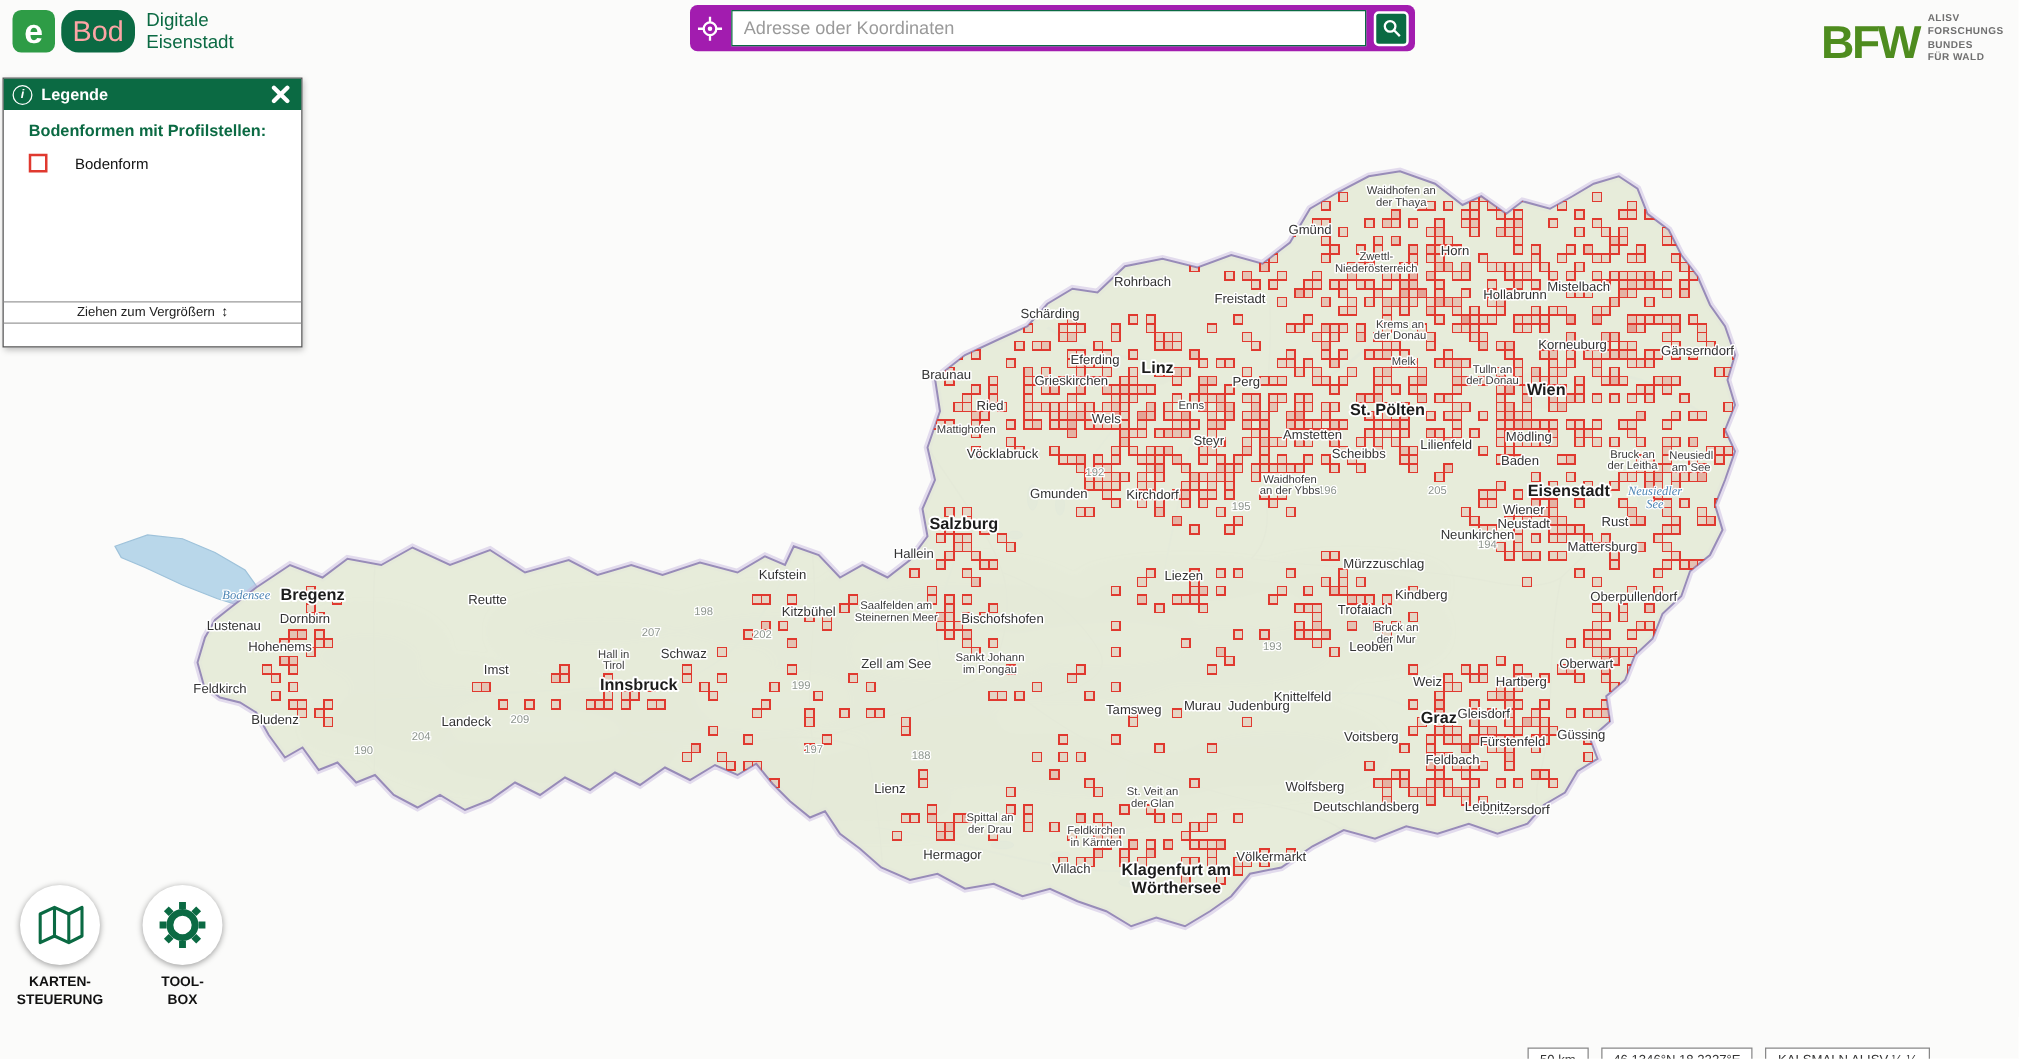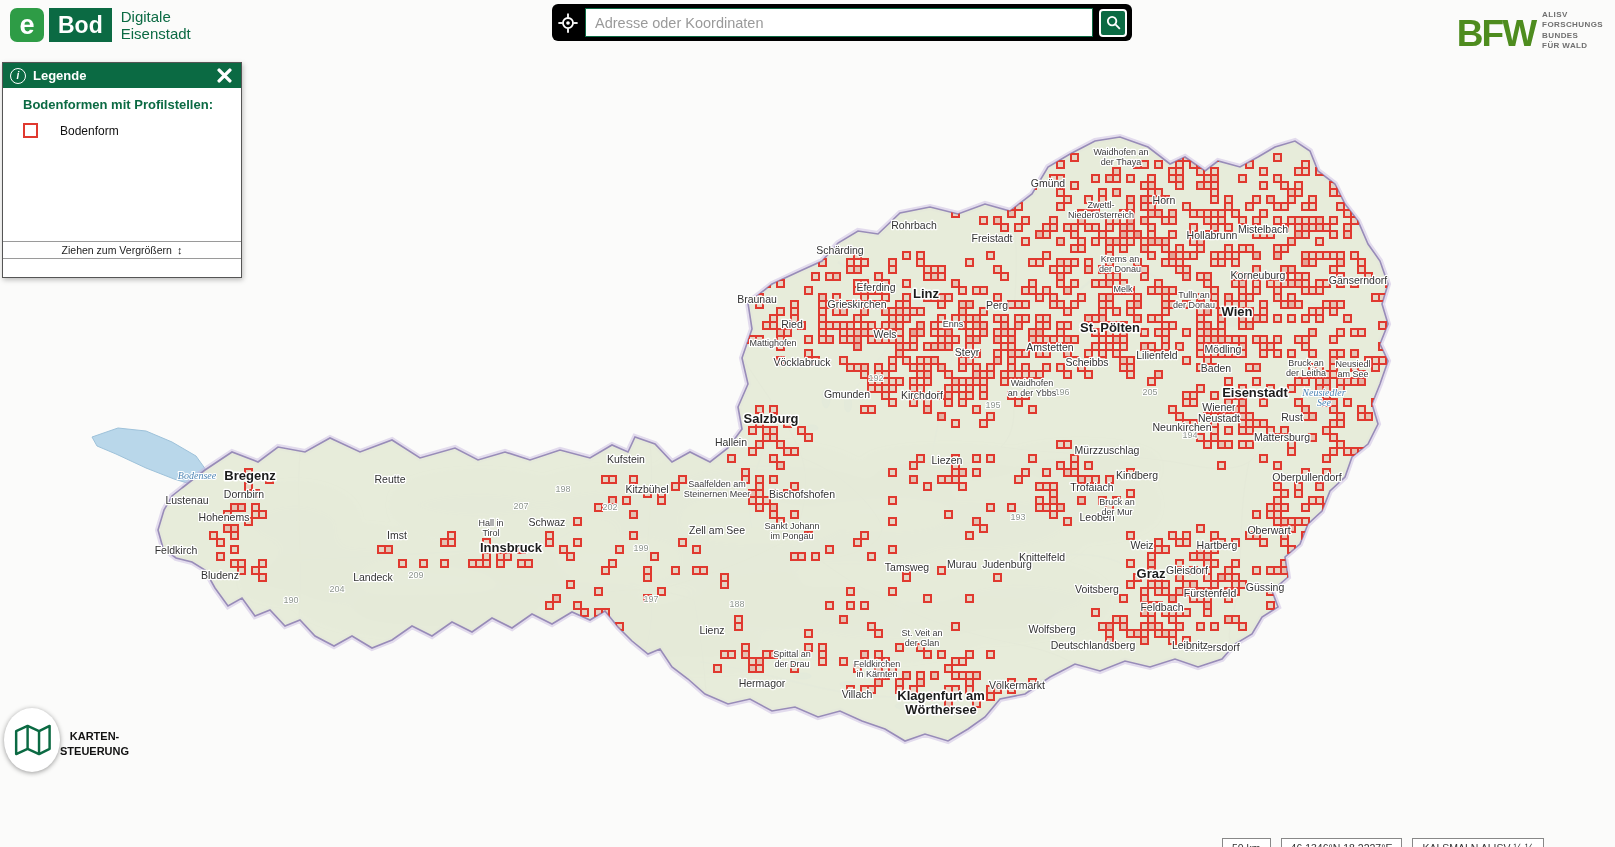--- a/index.html
+++ b/index.html
@@ -25,8 +25,8 @@
   .logo{position:absolute;top:8px;left:10px;display:flex;align-items:center;gap:5px;cursor:pointer}
   .logo-e{width:34px;height:34px;background:#2e9c46;color:#fff;font-weight:bold;font-size:27px;
           border-radius:7px;display:flex;align-items:center;justify-content:center}
-  .logo-bod{height:34px;padding:0 9px;background:#0b6a43;color:#ffffff;font-weight:bold;font-size:23px;
-          border-radius:0;display:flex;align-items:center}
+  .logo-bod{height:34px;padding:0 9px;background:#0b6a43;color:#fca5a5;font-weight:normal;font-size:23px;
+          border-radius:14px;display:flex;align-items:center}
   .app-title{color:#0b6a43;font-weight:normal;font-size:15px;line-height:1.15;margin-left:4px}
 
   .searchbar{position:absolute;top:4px;left:552px;width:580px;height:37px;background:#000000;

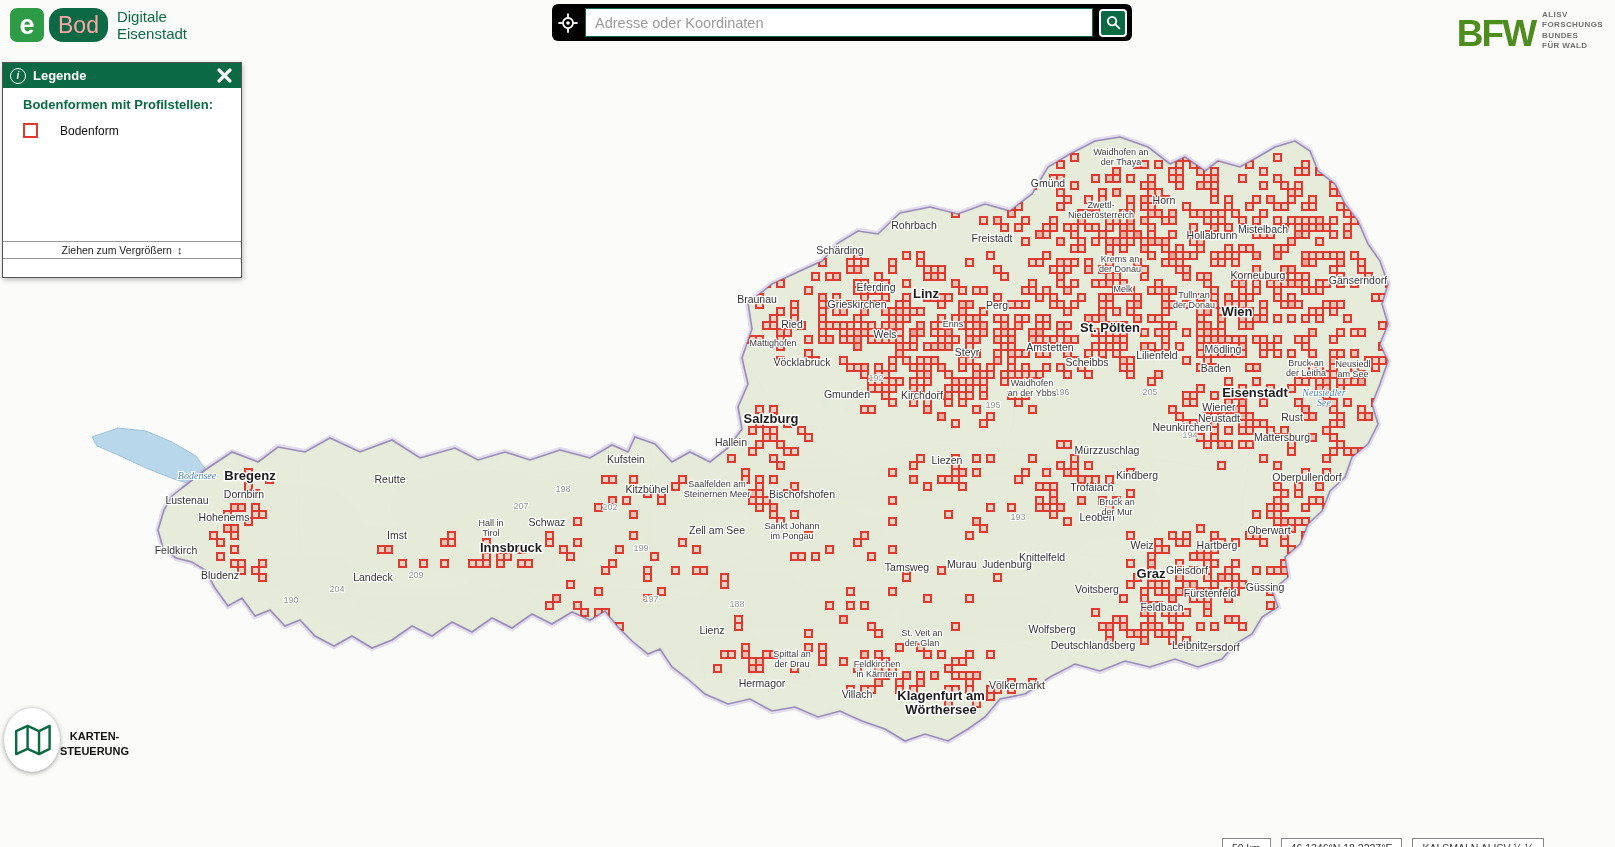--- a/index.html
+++ b/index.html
@@ -29,7 +29,7 @@
           border-radius:14px;display:flex;align-items:center}
   .app-title{color:#0b6a43;font-weight:normal;font-size:15px;line-height:1.15;margin-left:4px}
 
-  .searchbar{position:absolute;top:4px;left:552px;width:580px;height:37px;background:#000000;
+  .searchbar{position:absolute;top:4px;left:552px;width:580px;height:37px;background:#a21caf;
           border-radius:6px;display:flex;align-items:center;box-sizing:border-box;padding:0 5px;gap:6px}
   .locate-btn{background:none;border:none;padding:0;display:flex;cursor:pointer}
   .searchbar input{flex:1;height:27px;border:1px solid #0b6a43;font-size:14.5px;padding:0 9px;

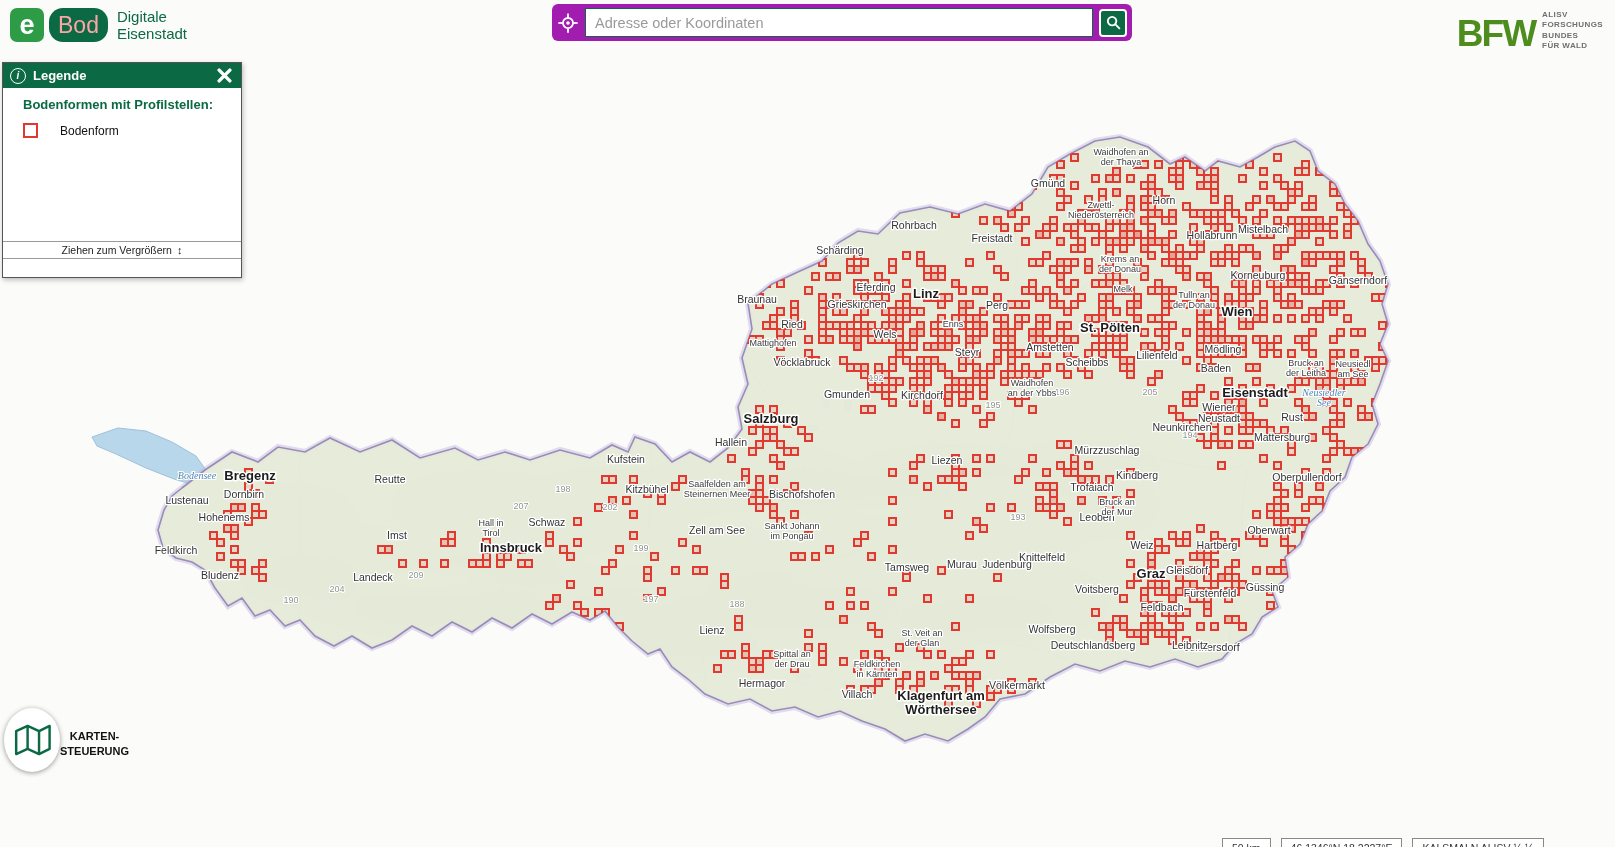--- a/index.html
+++ b/index.html
@@ -61,7 +61,7 @@
 
   
   .map-controls{position:absolute;left:4px;top:708px;display:flex;gap:10px}
-  .control{display:flex;flex-direction:row;align-items:center;width:88px}
+  .control{display:flex;flex-direction:column;align-items:center;width:88px}
   .control-circle{width:64px;height:64px;border-radius:50%;background:#fff;border:none;
           box-shadow:0 1px 5px rgba(0,0,0,.4);display:flex;align-items:center;justify-content:center;cursor:pointer}
   .control-label{margin-top:7px;font-size:11px;font-weight:bold;color:#111;text-align:center;line-height:1.3}

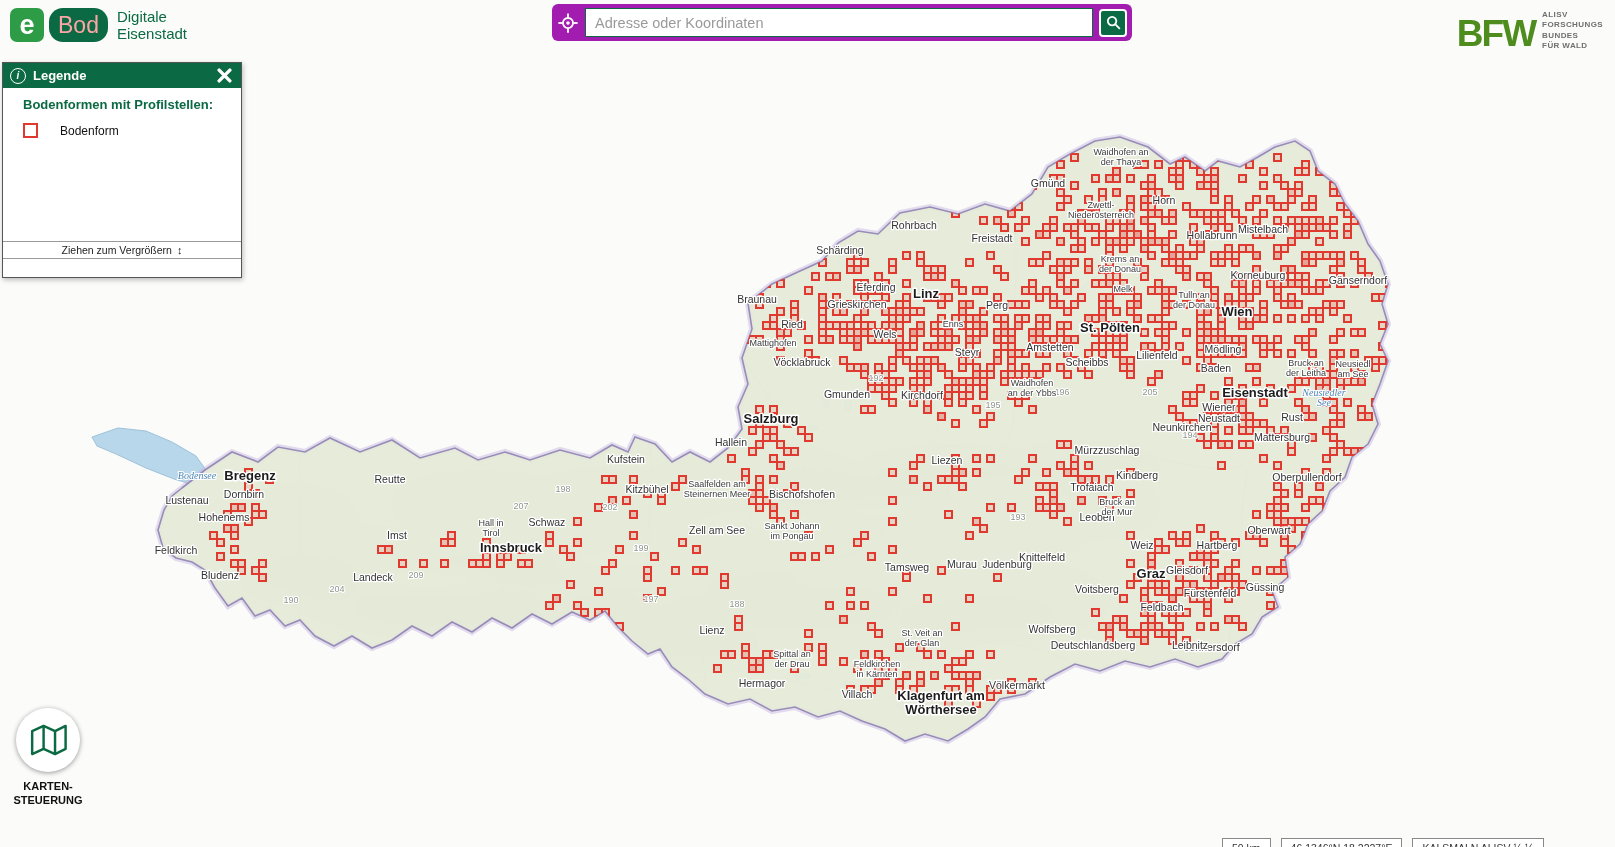--- a/index.html
+++ b/index.html
@@ -1951,6 +1951,29 @@
       <div>STEUERUNG</div>
     </div>
   </div>
+  <div class="control">
+    <button class="control-circle">
+      <span style="display:flex">
+        <svg width="44" height="44" viewBox="0 0 48 48" fill="none" stroke="#0b6a43">
+          <circle cx="24" cy="24" r="11" stroke-width="6"></circle>
+          <g stroke-width="6">
+            <line x1="38" y1="24" x2="44" y2="24"></line>
+              <line x1="33.9" y1="33.9" x2="38.1" y2="38.1"></line>
+            <line x1="24" y1="38" x2="24" y2="44"></line>
+              <line x1="14.1" y1="33.9" x2="9.9" y2="38.1"></line>
+            <line x1="10" y1="24" x2="4" y2="24"></line>
+              <line x1="14.1" y1="14.1" x2="9.9" y2="9.9"></line>
+            <line x1="24" y1="10" x2="24" y2="4"></line>
+              <line x1="33.9" y1="14.1" x2="38.1" y2="9.9"></line>
+          </g>
+        </svg>
+      </span>
+    </button>
+    <div class="control-label">
+      <div>TOOL-</div>
+      <div>BOX</div>
+    </div>
+  </div>
 </div>
 
 <div class="statusbar">

